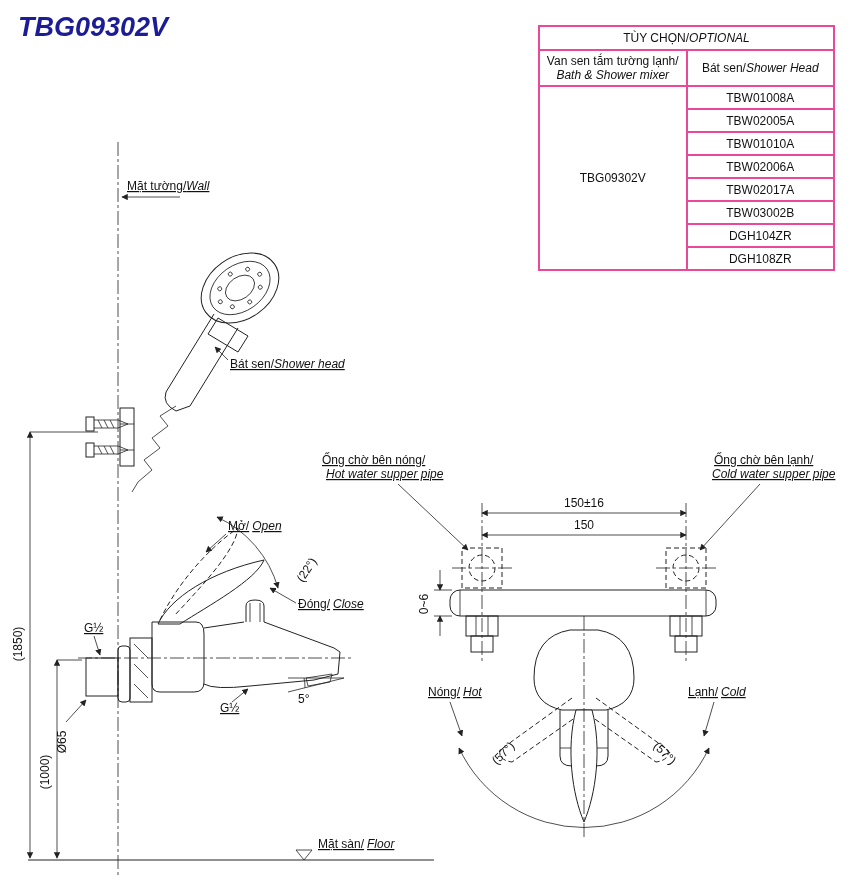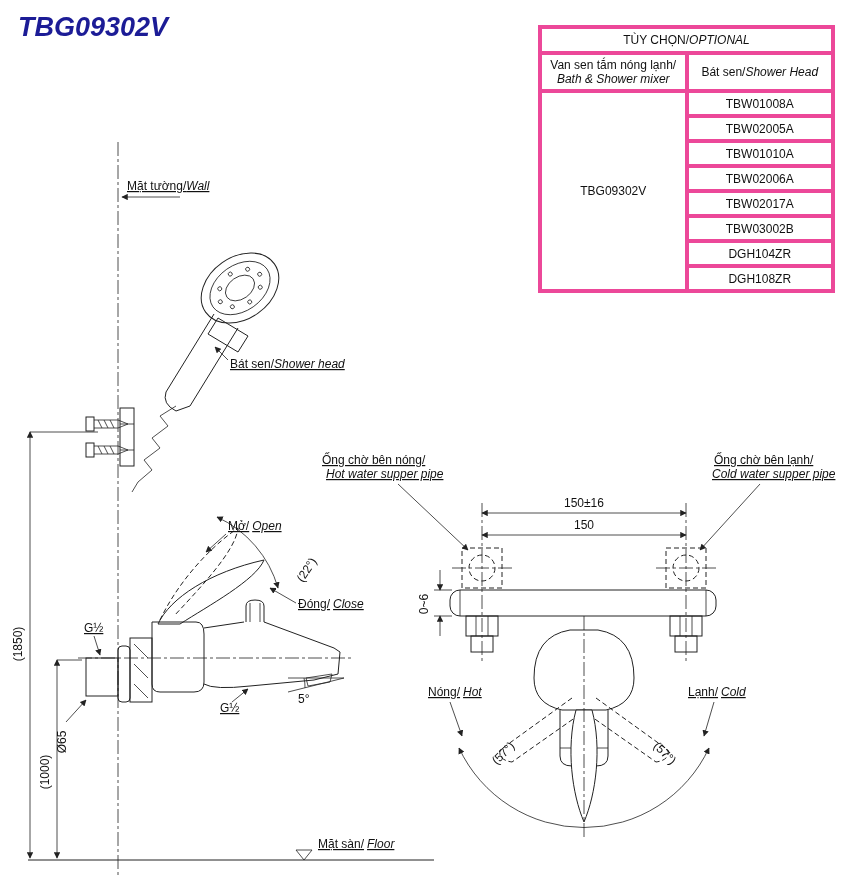--- a/index.html
+++ b/index.html
@@ -16,7 +16,7 @@
     border-collapse:collapse; table-layout:fixed;
   }
   table.options td {
-    border:4px solid #ec4899; text-align:center; vertical-align:middle;
+    border:2px solid #ec4899; text-align:center; vertical-align:middle;
     font-size:12px; color:#111; padding:1px 2px; line-height:14px;
   }
   td.hdr { height:20px; }

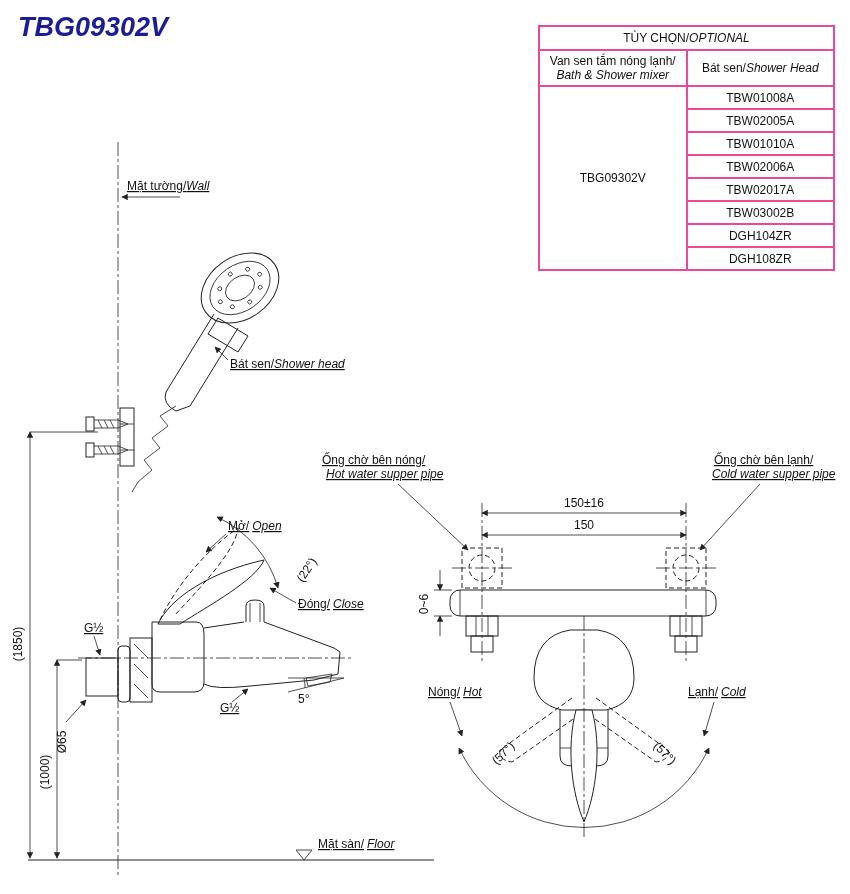--- a/index.html
+++ b/index.html
@@ -45,7 +45,7 @@
   </tr>
   <tr>
     <td class="colhdr">
-      <div><span>Van sen tắm nóng lạnh/</span></div>
+      <div><span>Van sen tắm tường lạnh/</span></div>
       <div class="it"><span>Bath &amp; Shower mixer</span></div>
     </td>
     <td class="colhdr">

